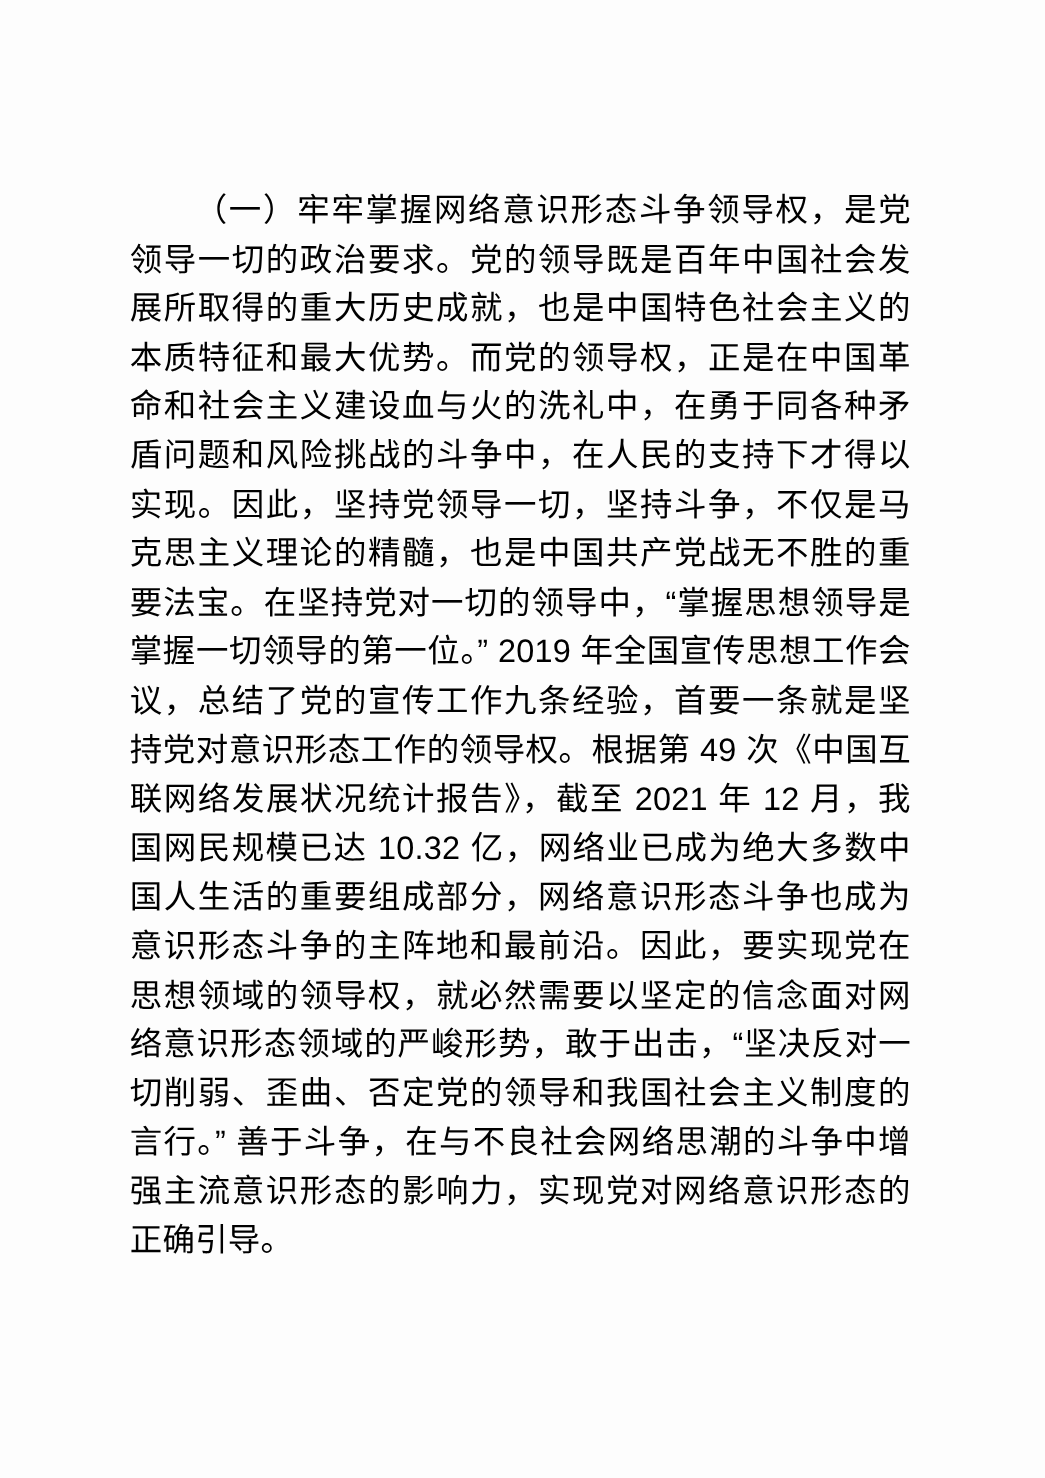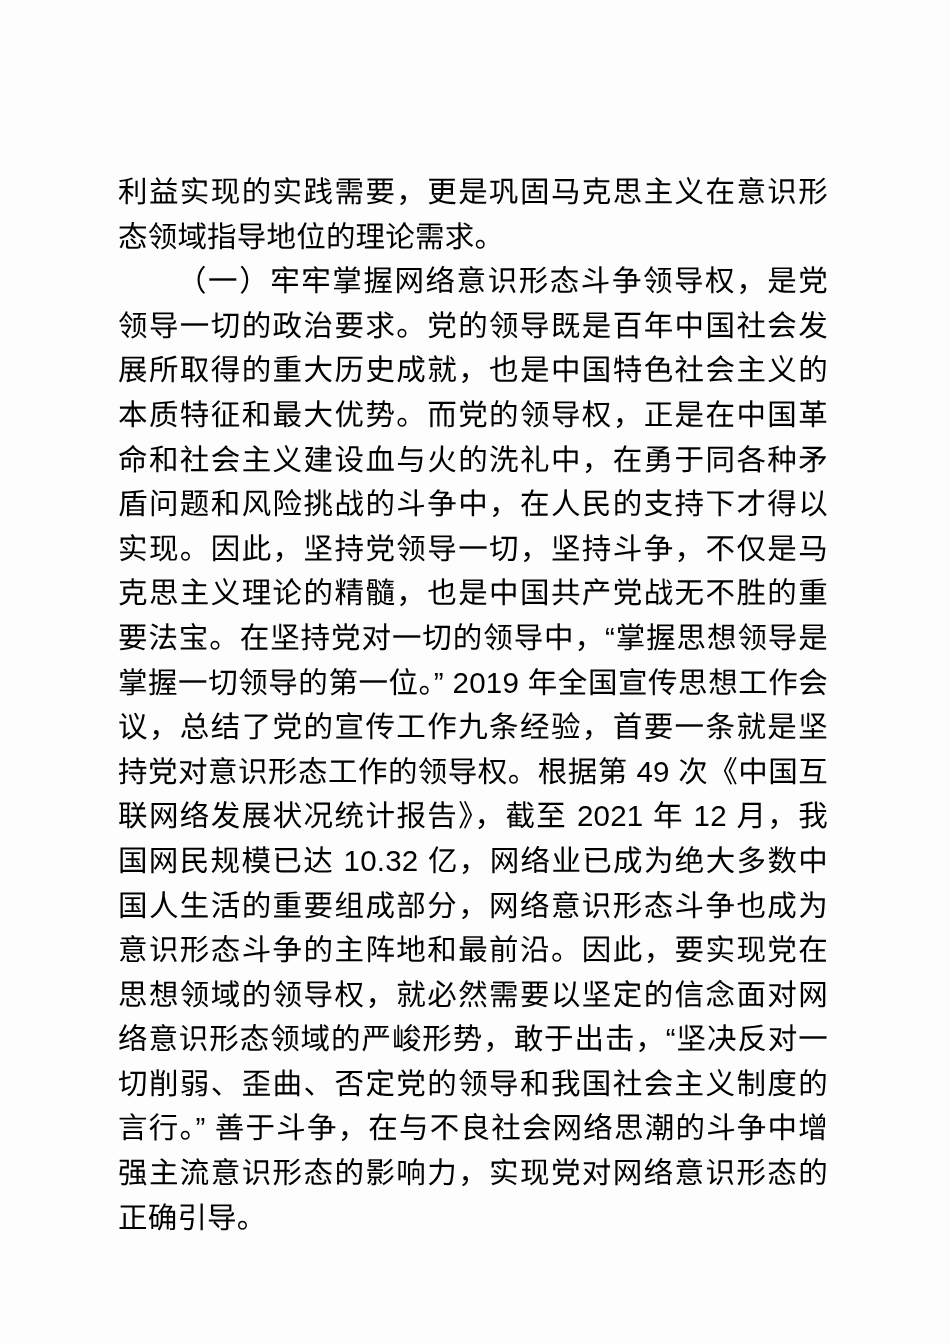--- a/index.html
+++ b/index.html
@@ -39,7 +39,6 @@
 <body>
 
 <div class="page">
-  <p class="para no-indent">利益实现的实践需要，更是巩固马克思主义在意识形态领域指导地位的理论需求。</p>
   <p class="para indent">（一）牢牢掌握网络意识形态斗争领导权，是党领导一切的政治要求。党的领导既是百年中国社会发展所取得的重大历史成就，也是中国特色社会主义的本质特征和最大优势。而党的领导权，正是在中国革命和社会主义建设血与火的洗礼中，在勇于同各种矛盾问题和风险挑战的斗争中，在人民的支持下才得以实现。因此，坚持党领导一切，坚持斗争，不仅是马克思主义理论的精髓，也是中国共产党战无不胜的重要法宝。在坚持党对一切的领导中，“掌握思想领导是掌握一切领导的第一位。” 2019 年全国宣传思想工作会议，总结了党的宣传工作九条经验，首要一条就是坚持党对意识形态工作的领导权。根据第 49 次《中国互联网络发展状况统计报告》，截至 2021 年 12 月，我国网民规模已达 10.32 亿，网络业已成为绝大多数中国人生活的重要组成部分，网络意识形态斗争也成为意识形态斗争的主阵地和最前沿。因此，要实现党在思想领域的领导权，就必然需要以坚定的信念面对网络意识形态领域的严峻形势，敢于出击，“坚决反对一切削弱、歪曲、否定党的领导和我国社会主义制度的言行。” 善于斗争，在与不良社会网络思潮的斗争中增强主流意识形态的影响力，实现党对网络意识形态的正确引导。</p>
 </div>
 

